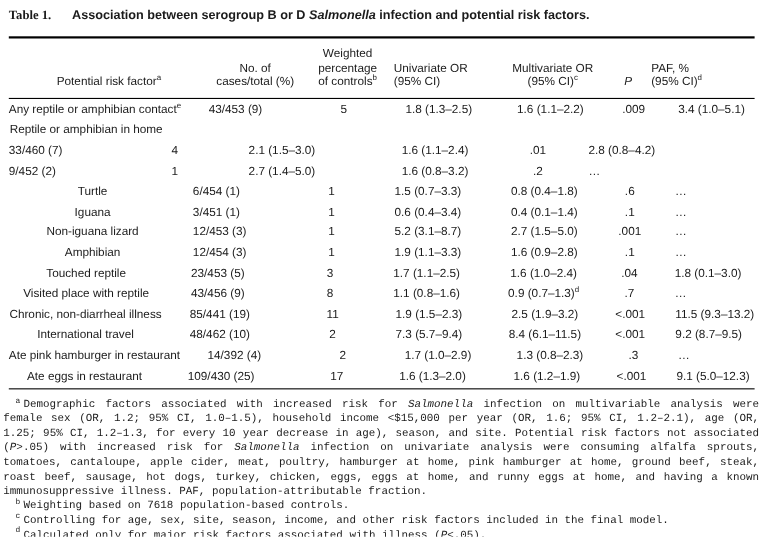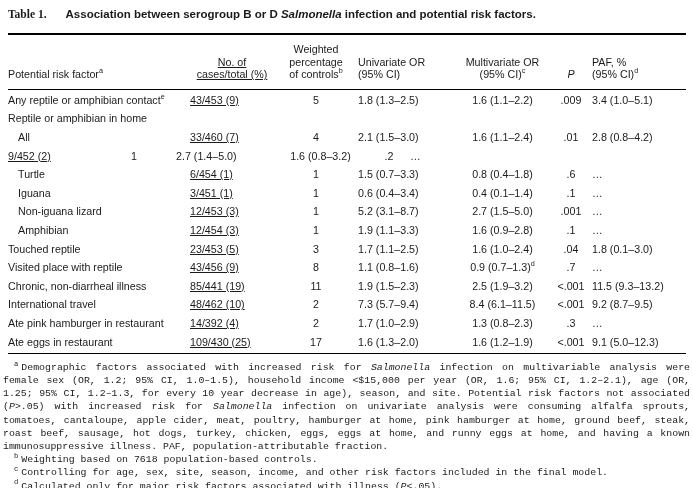--- a/index.html
+++ b/index.html
@@ -43,7 +43,7 @@
 
   
   .c0 { width: 182px; text-align: left; }
-  .c1 { width: 84px;  text-align: center; text-decoration: underline; }
+  .c1 { width: 84px;  text-align: center; }
   .c2 { width: 84px;  text-align: center; }
   .c3 { width: 97px;  text-align: left; }
   .c4 { width: 95px;  text-align: center; }

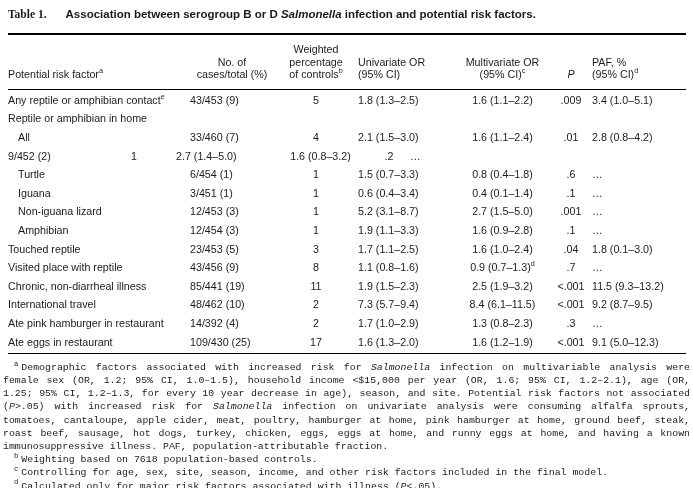--- a/index.html
+++ b/index.html
@@ -42,7 +42,7 @@
   .cell { font-size: 10.7px; white-space: nowrap; }
 
   
-  .c0 { width: 182px; text-align: left; }
+  .c0 { width: 182px; text-align: center; }
   .c1 { width: 84px;  text-align: center; }
   .c2 { width: 84px;  text-align: center; }
   .c3 { width: 97px;  text-align: left; }

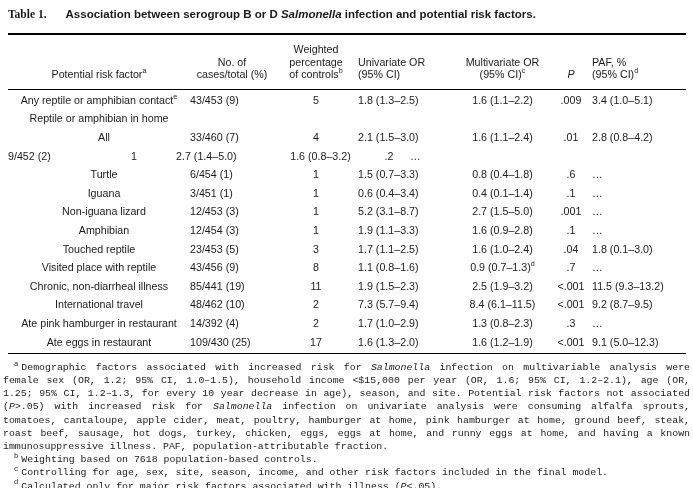--- a/index.html
+++ b/index.html
@@ -38,7 +38,7 @@
   .hcell { font-size: 10.7px; line-height: 12.5px; }
   .hline { white-space: nowrap; }
   .tbody { border-bottom: 1.5px solid #000; padding: 1px 0 2px 0; }
-  .trow { display: flex; align-items: center; height: 18.6px; }
+  .trow { display: flex; align-items: center; height: 18.6px; gap: 25px; }
   .cell { font-size: 10.7px; white-space: nowrap; }
 
   

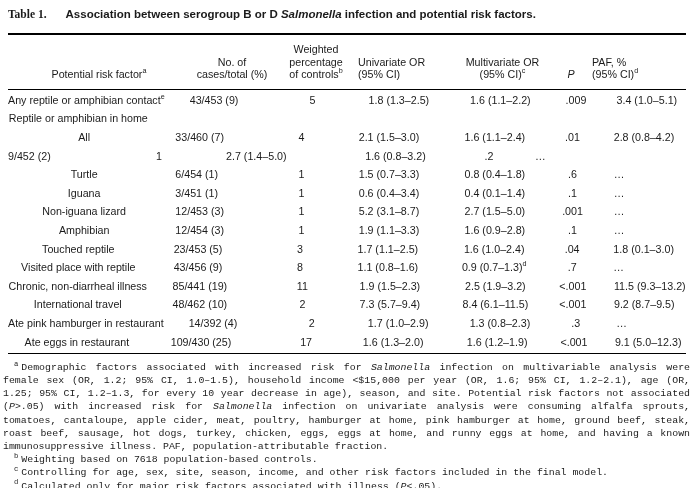--- a/index.html
+++ b/index.html
@@ -128,7 +128,6 @@
           <div class="cell c6"></div>
         </div>
         <div class="trow">
-          <div class="cell c0 ind1">All</div>
           <div class="cell c1">33/460 (7)</div>
           <div class="cell c2">4</div>
           <div class="cell c3">2.1 (1.5–3.0)</div>

